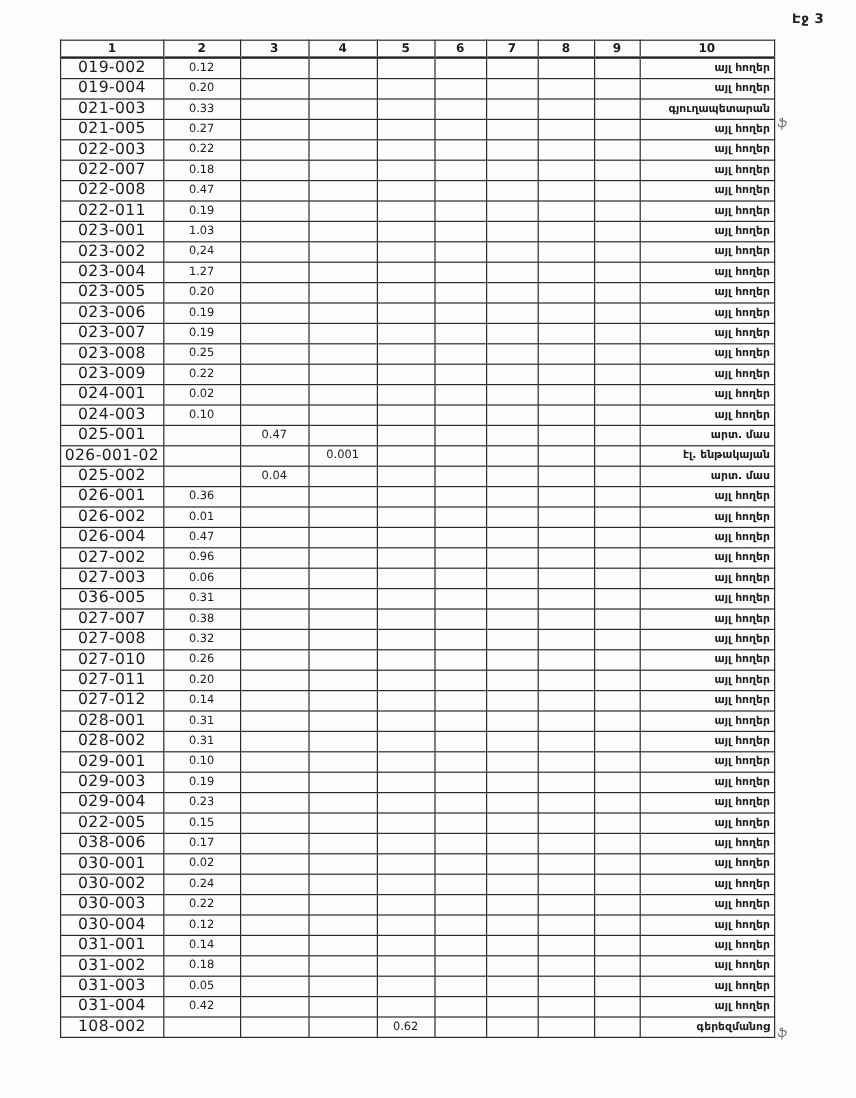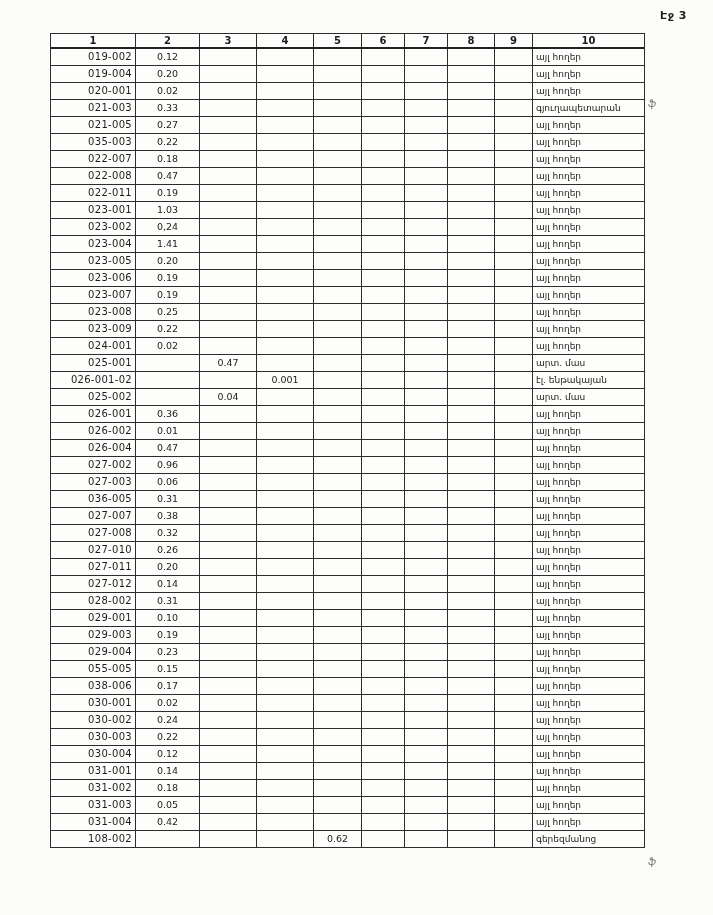--- a/index.html
+++ b/index.html
@@ -45,7 +45,7 @@
     font-size:9.5px;
     line-height:16px;
   }
-  td.c1 { text-align:right; font-size:10px; letter-spacing:0.3px; }
+  td.c1 { text-align:center; font-size:13px; letter-spacing:0.3px; }
   td.c2, td.c3, td.c4, td.c5,
   td.c6, td.c7, td.c8, td.c9 { text-align:center; }
   td.c10 { text-align:left; font-size:9px; }

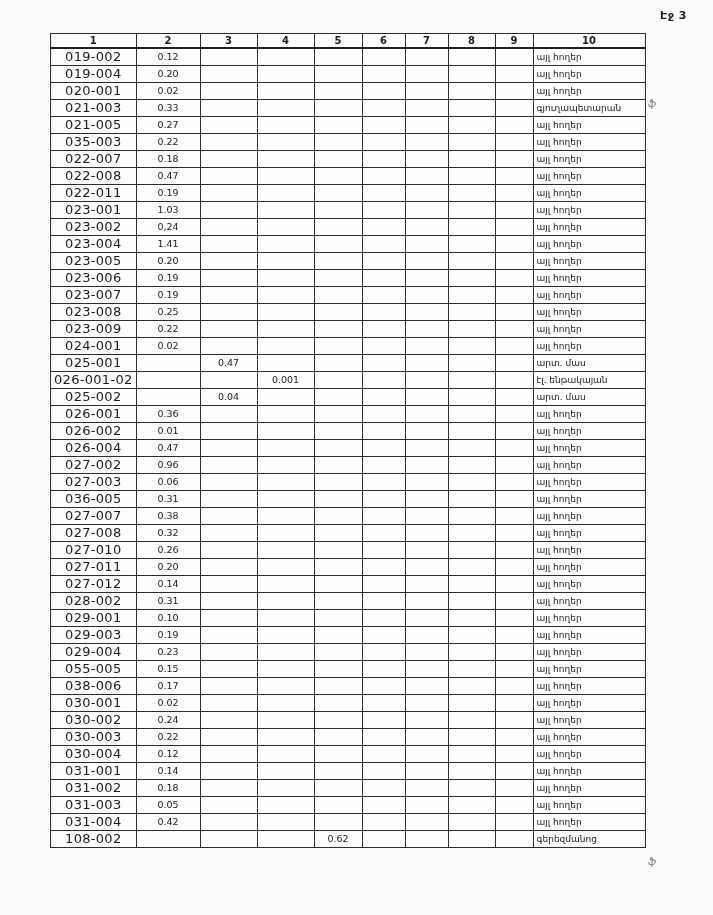--- a/index.html
+++ b/index.html
@@ -48,7 +48,7 @@
   td.c1 { text-align:center; font-size:13px; letter-spacing:0.3px; }
   td.c2, td.c3, td.c4, td.c5,
   td.c6, td.c7, td.c8, td.c9 { text-align:center; }
-  td.c10 { text-align:left; font-size:9px; }
+  td.c10 { text-align:right; font-size:9px;font-weight:bold; }
   .margin-mark {
     position:absolute;
     font-size:10px;

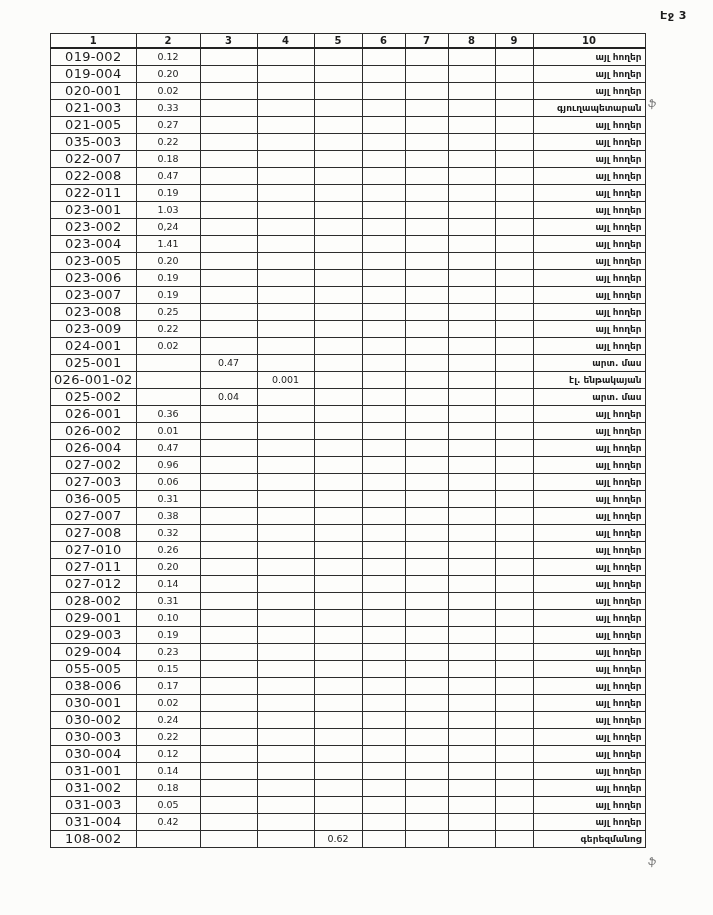--- a/index.html
+++ b/index.html
@@ -117,18 +117,6 @@
         <td class="c10">այլ հողեր</td>
       </tr>
       <tr>
-        <td class="c1">020-001</td>
-        <td class="c2">0.02</td>
-        <td class="c3"></td>
-        <td class="c4"></td>
-        <td class="c5"></td>
-        <td class="c6"></td>
-        <td class="c7"></td>
-        <td class="c8"></td>
-        <td class="c9"></td>
-        <td class="c10">այլ հողեր</td>
-      </tr>
-      <tr>
         <td class="c1">021-003</td>
         <td class="c2">0.33</td>
         <td class="c3"></td>

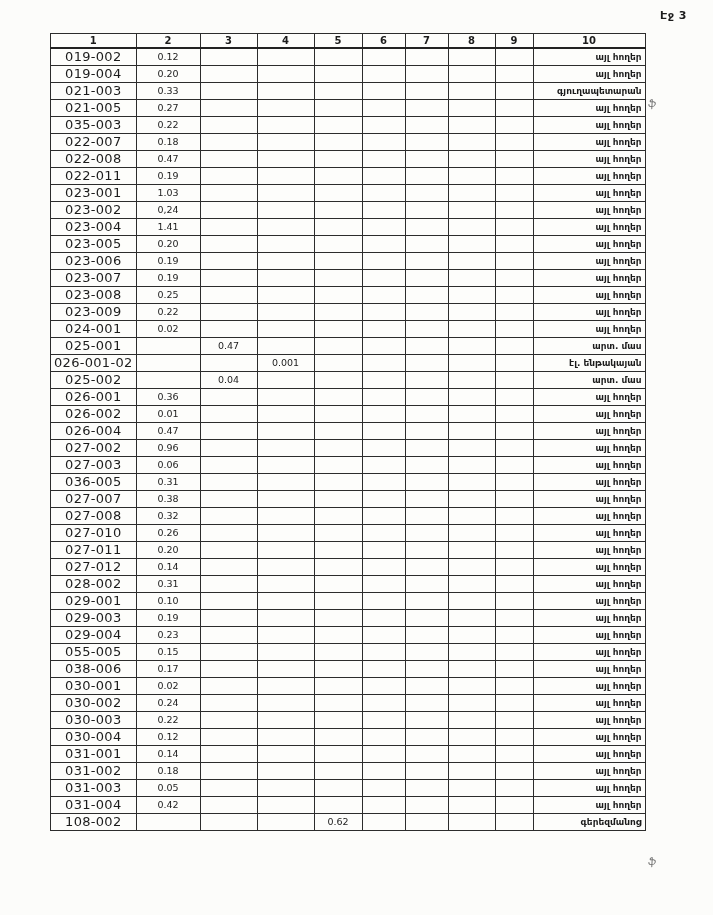--- a/index.html
+++ b/index.html
@@ -141,7 +141,7 @@
         <td class="c10">այլ հողեր</td>
       </tr>
       <tr>
-        <td class="c1">035-003</td>
+        <td class="c1">022-003</td>
         <td class="c2">0.22</td>
         <td class="c3"></td>
         <td class="c4"></td>

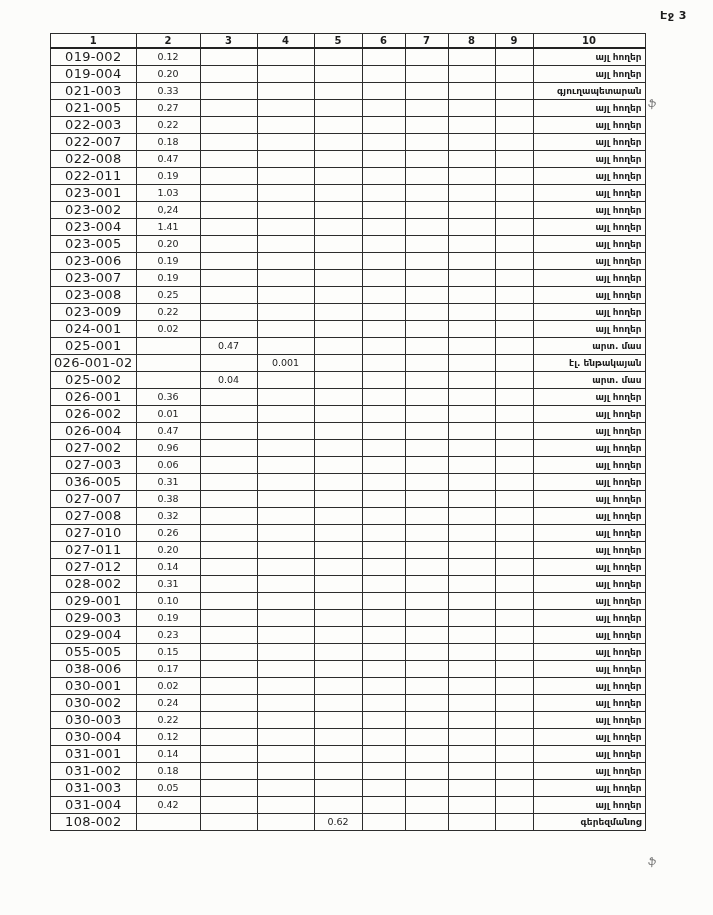--- a/index.html
+++ b/index.html
@@ -214,7 +214,7 @@
       </tr>
       <tr>
         <td class="c1">023-004</td>
-        <td class="c2">1.41</td>
+        <td class="c2">1.27</td>
         <td class="c3"></td>
         <td class="c4"></td>
         <td class="c5"></td>

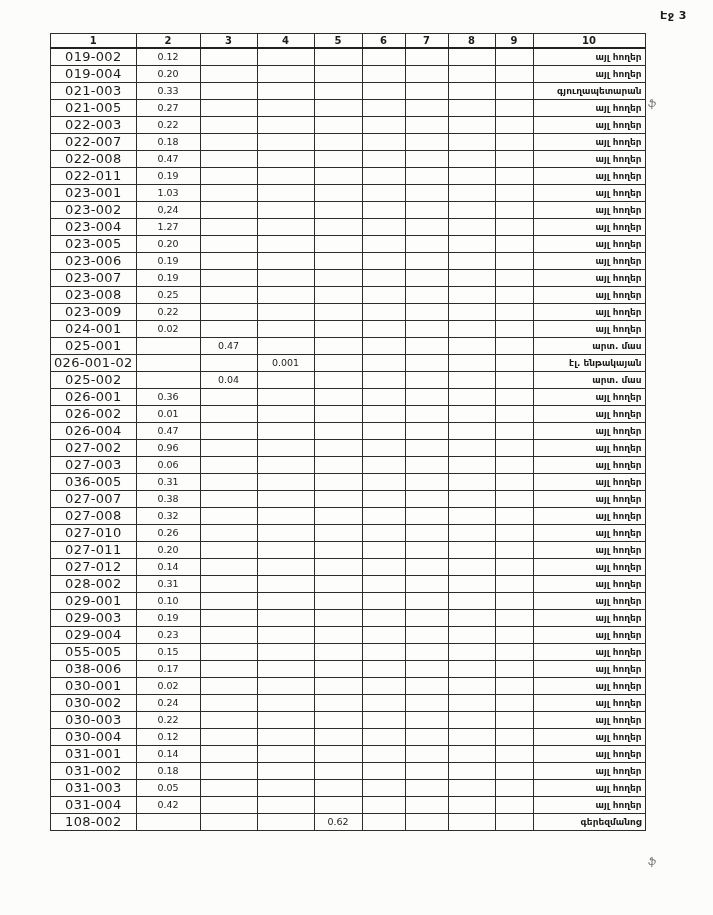--- a/index.html
+++ b/index.html
@@ -297,6 +297,18 @@
         <td class="c10">այլ հողեր</td>
       </tr>
       <tr>
+        <td class="c1">024-003</td>
+        <td class="c2">0.10</td>
+        <td class="c3"></td>
+        <td class="c4"></td>
+        <td class="c5"></td>
+        <td class="c6"></td>
+        <td class="c7"></td>
+        <td class="c8"></td>
+        <td class="c9"></td>
+        <td class="c10">այլ հողեր</td>
+      </tr>
+      <tr>
         <td class="c1">025-001</td>
         <td class="c2"></td>
         <td class="c3">0.47</td>

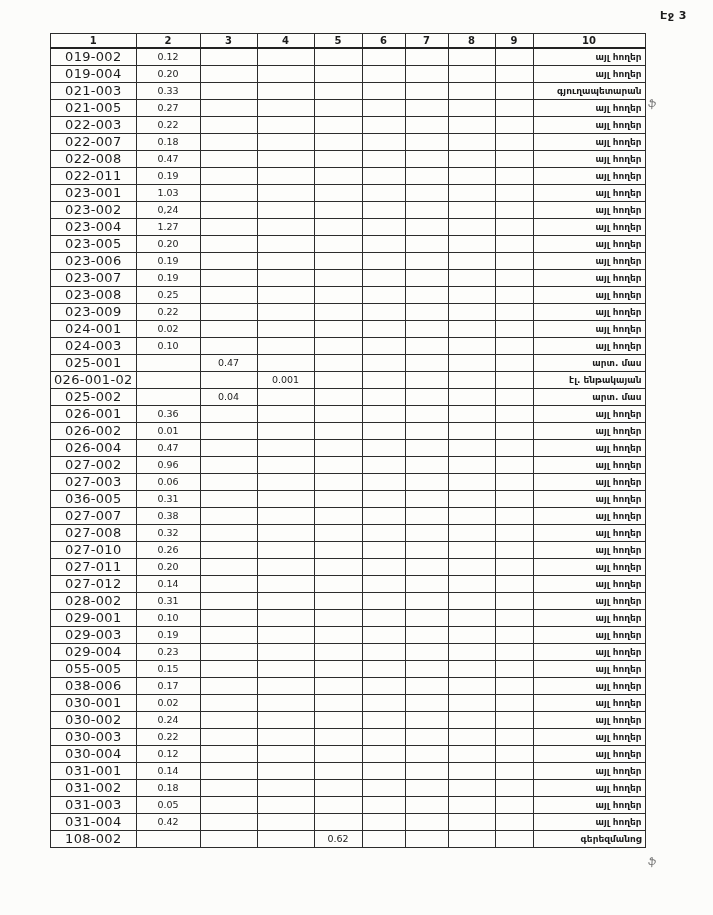--- a/index.html
+++ b/index.html
@@ -477,6 +477,18 @@
         <td class="c10">այլ հողեր</td>
       </tr>
       <tr>
+        <td class="c1">028-001</td>
+        <td class="c2">0.31</td>
+        <td class="c3"></td>
+        <td class="c4"></td>
+        <td class="c5"></td>
+        <td class="c6"></td>
+        <td class="c7"></td>
+        <td class="c8"></td>
+        <td class="c9"></td>
+        <td class="c10">այլ հողեր</td>
+      </tr>
+      <tr>
         <td class="c1">028-002</td>
         <td class="c2">0.31</td>
         <td class="c3"></td>

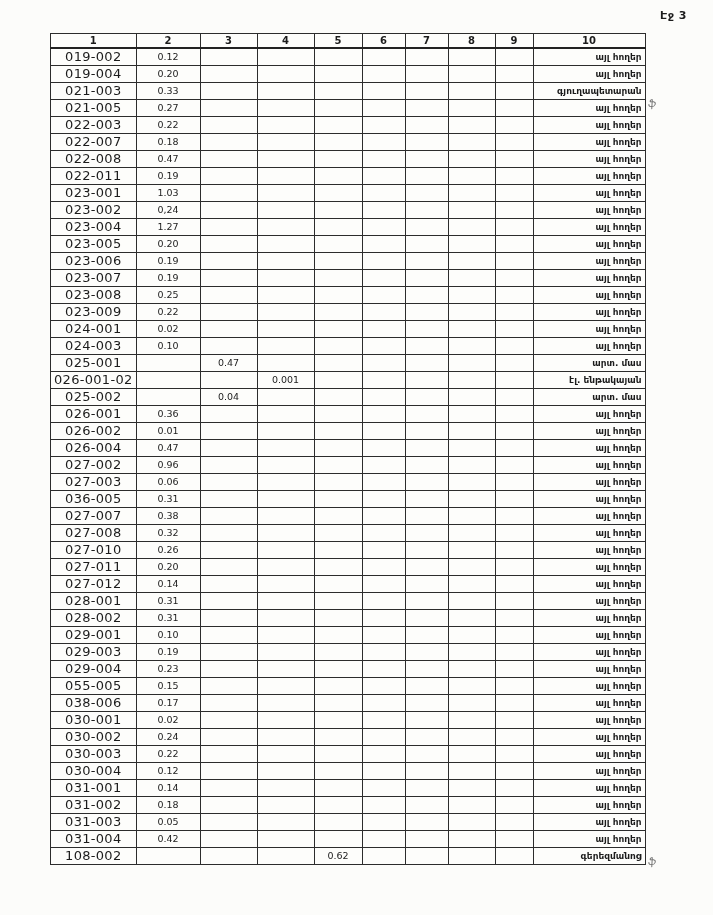--- a/index.html
+++ b/index.html
@@ -537,7 +537,7 @@
         <td class="c10">այլ հողեր</td>
       </tr>
       <tr>
-        <td class="c1">055-005</td>
+        <td class="c1">022-005</td>
         <td class="c2">0.15</td>
         <td class="c3"></td>
         <td class="c4"></td>

